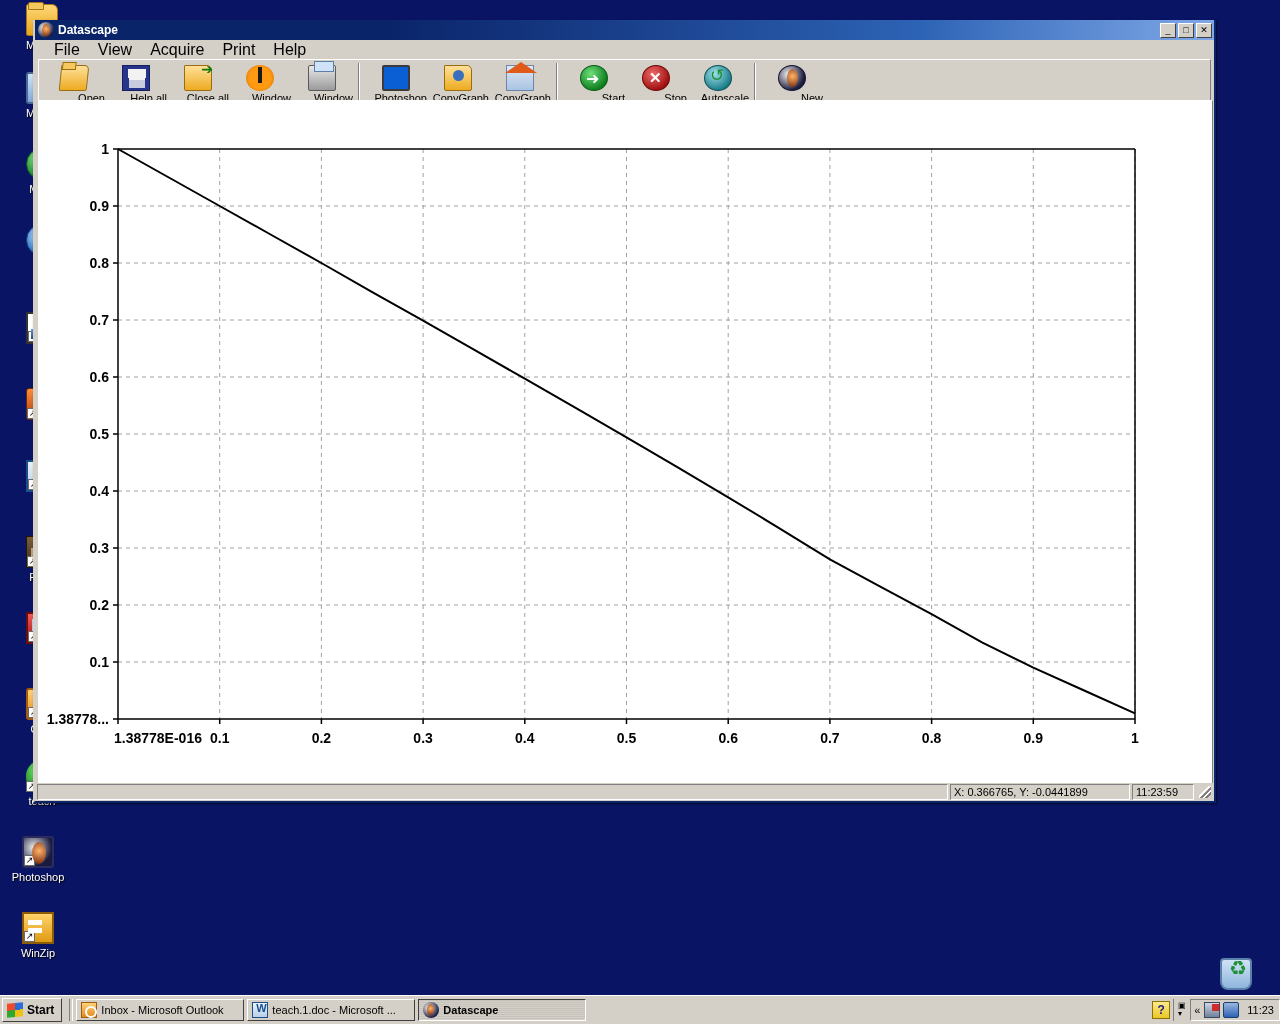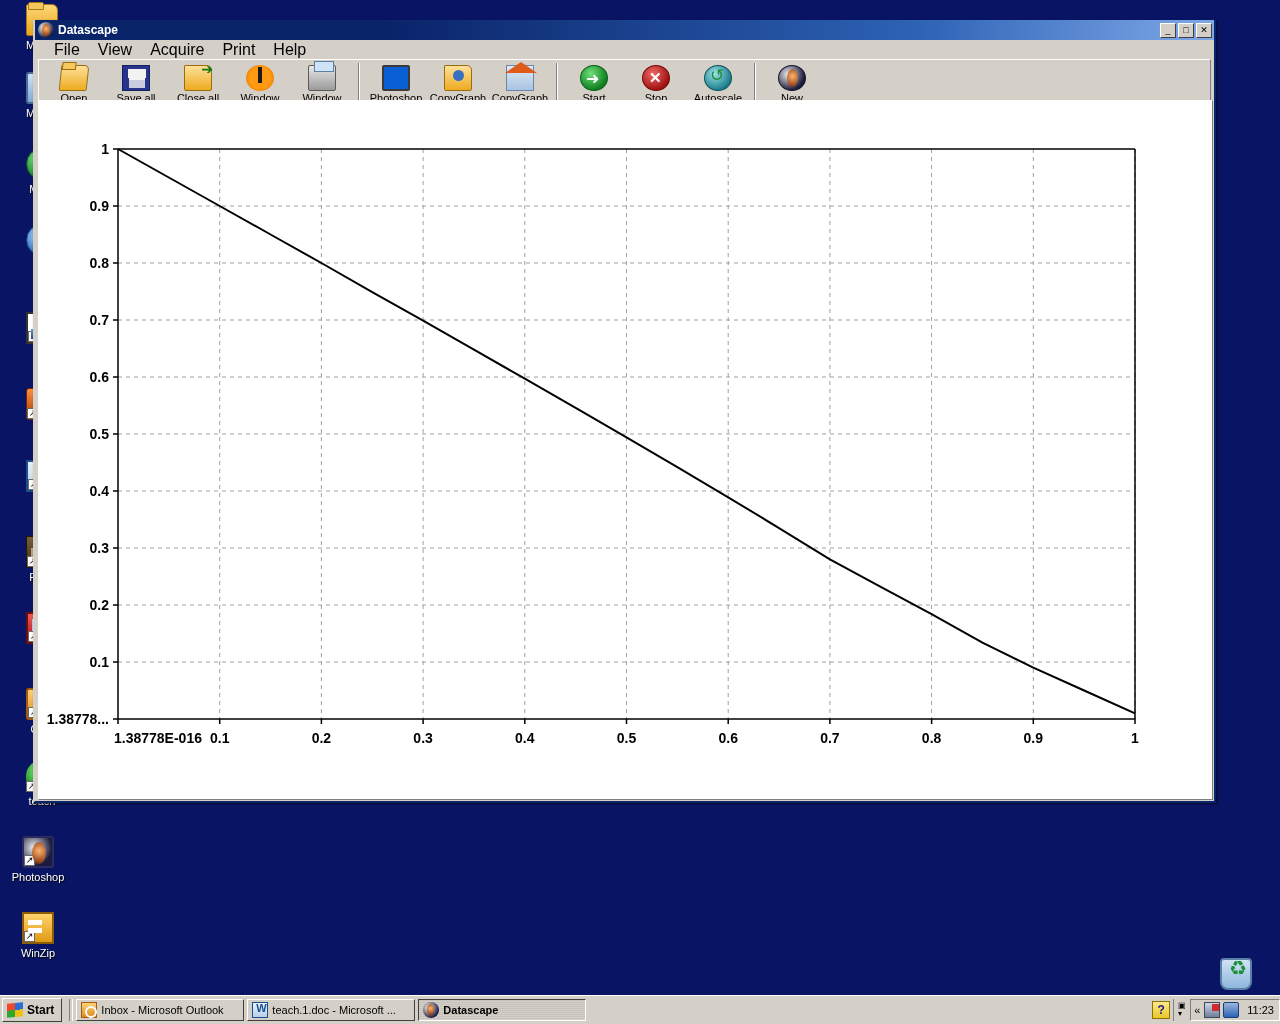--- a/index.html
+++ b/index.html
@@ -125,7 +125,7 @@
     padding: 3px 4px 0 4px;
   }
   .tb-item {
-    width: 62px; text-align: center;
+    width: 62px; text-align: right;
     font-size: 11px; color: #000;
     padding-top: 2px;
   }

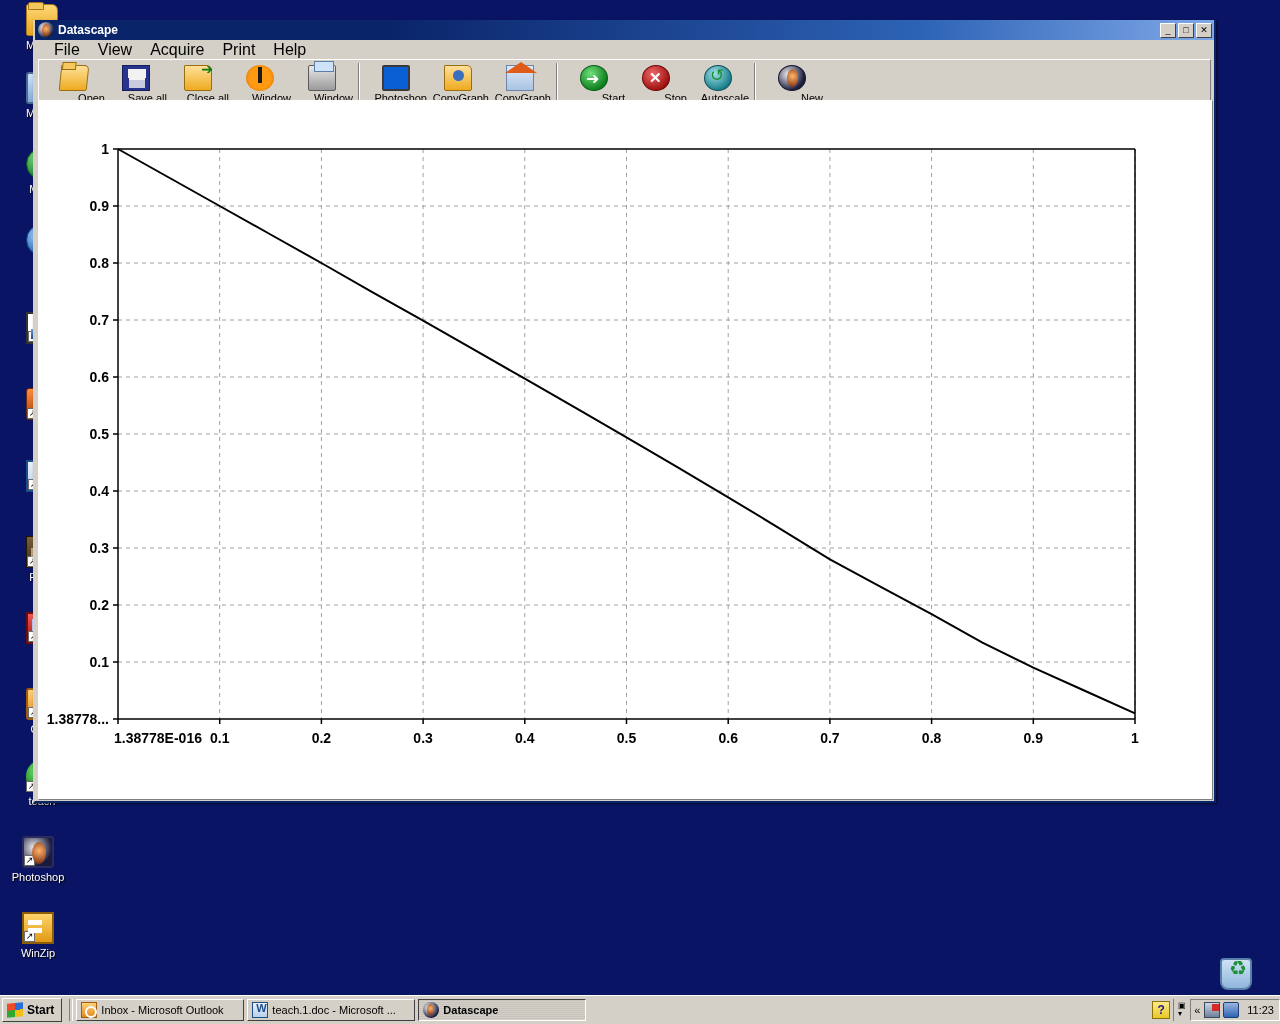--- a/index.html
+++ b/index.html
@@ -410,7 +410,7 @@
 
   <div id="toolbar">
       <div class="tb-item"><span class="ticon t-open"></span><span>Open</span></div>
-      <div class="tb-item"><span class="ticon t-save"></span><span>Save all</span></div>
+      <div class="tb-item"><span class="ticon t-save"></span><span>Help all</span></div>
       <div class="tb-item"><span class="ticon t-close"></span><span>Close all</span></div>
       <div class="tb-item"><span class="ticon t-format"></span><span>Window</span></div>
       <div class="tb-item"><span class="ticon t-print"></span><span>Window</span></div>

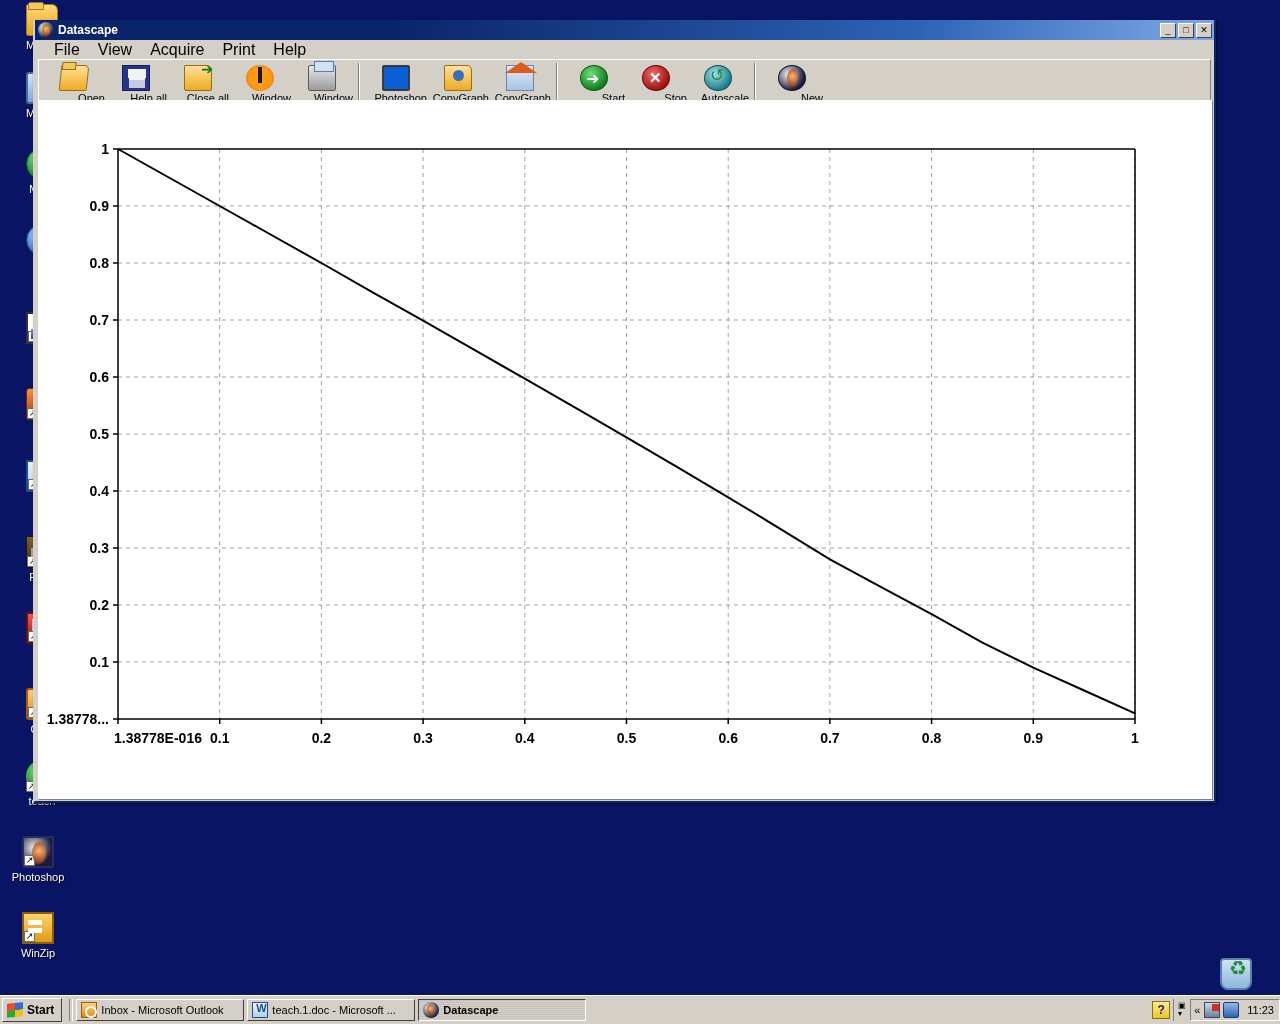--- a/index.html
+++ b/index.html
@@ -509,6 +509,12 @@
     </svg>
   </div>
 
+  <div id="statusbar">
+    <span class="sb-panel sb-grow"></span>
+    <span class="sb-panel sb-coords">X: 0.366765, Y: -0.0441899</span>
+    <span class="sb-panel sb-time">11:23:59</span>
+    <span class="sb-grip"></span>
+  </div>
 
 </div>
 

